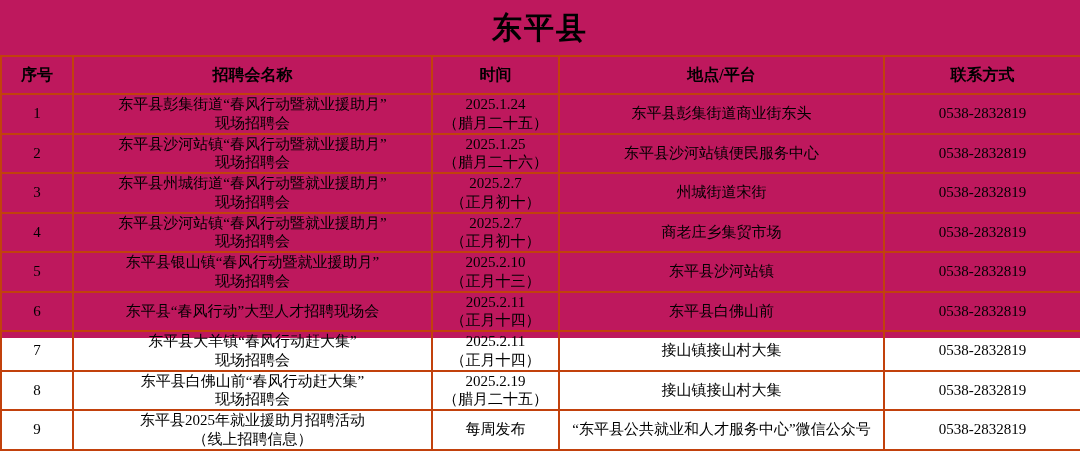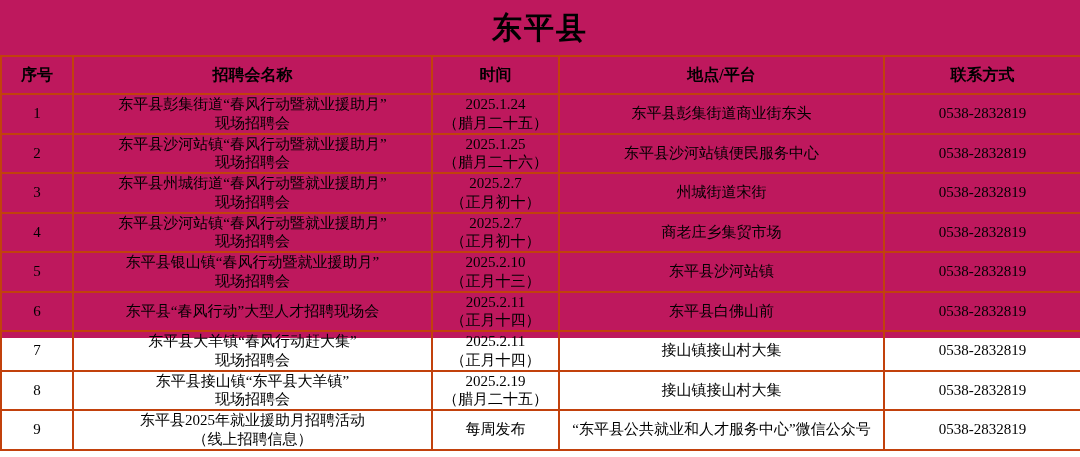--- a/index.html
+++ b/index.html
@@ -175,7 +175,7 @@
         <tr>
           <td>8</td>
           <td>
-            <span class="cell-line">东平县接山镇“东平县大羊镇”</span>
+            <span class="cell-line">东平县白佛山前“春风行动赶大集”</span>
             <span class="cell-line">现场招聘会</span>
           </td>
           <td>

